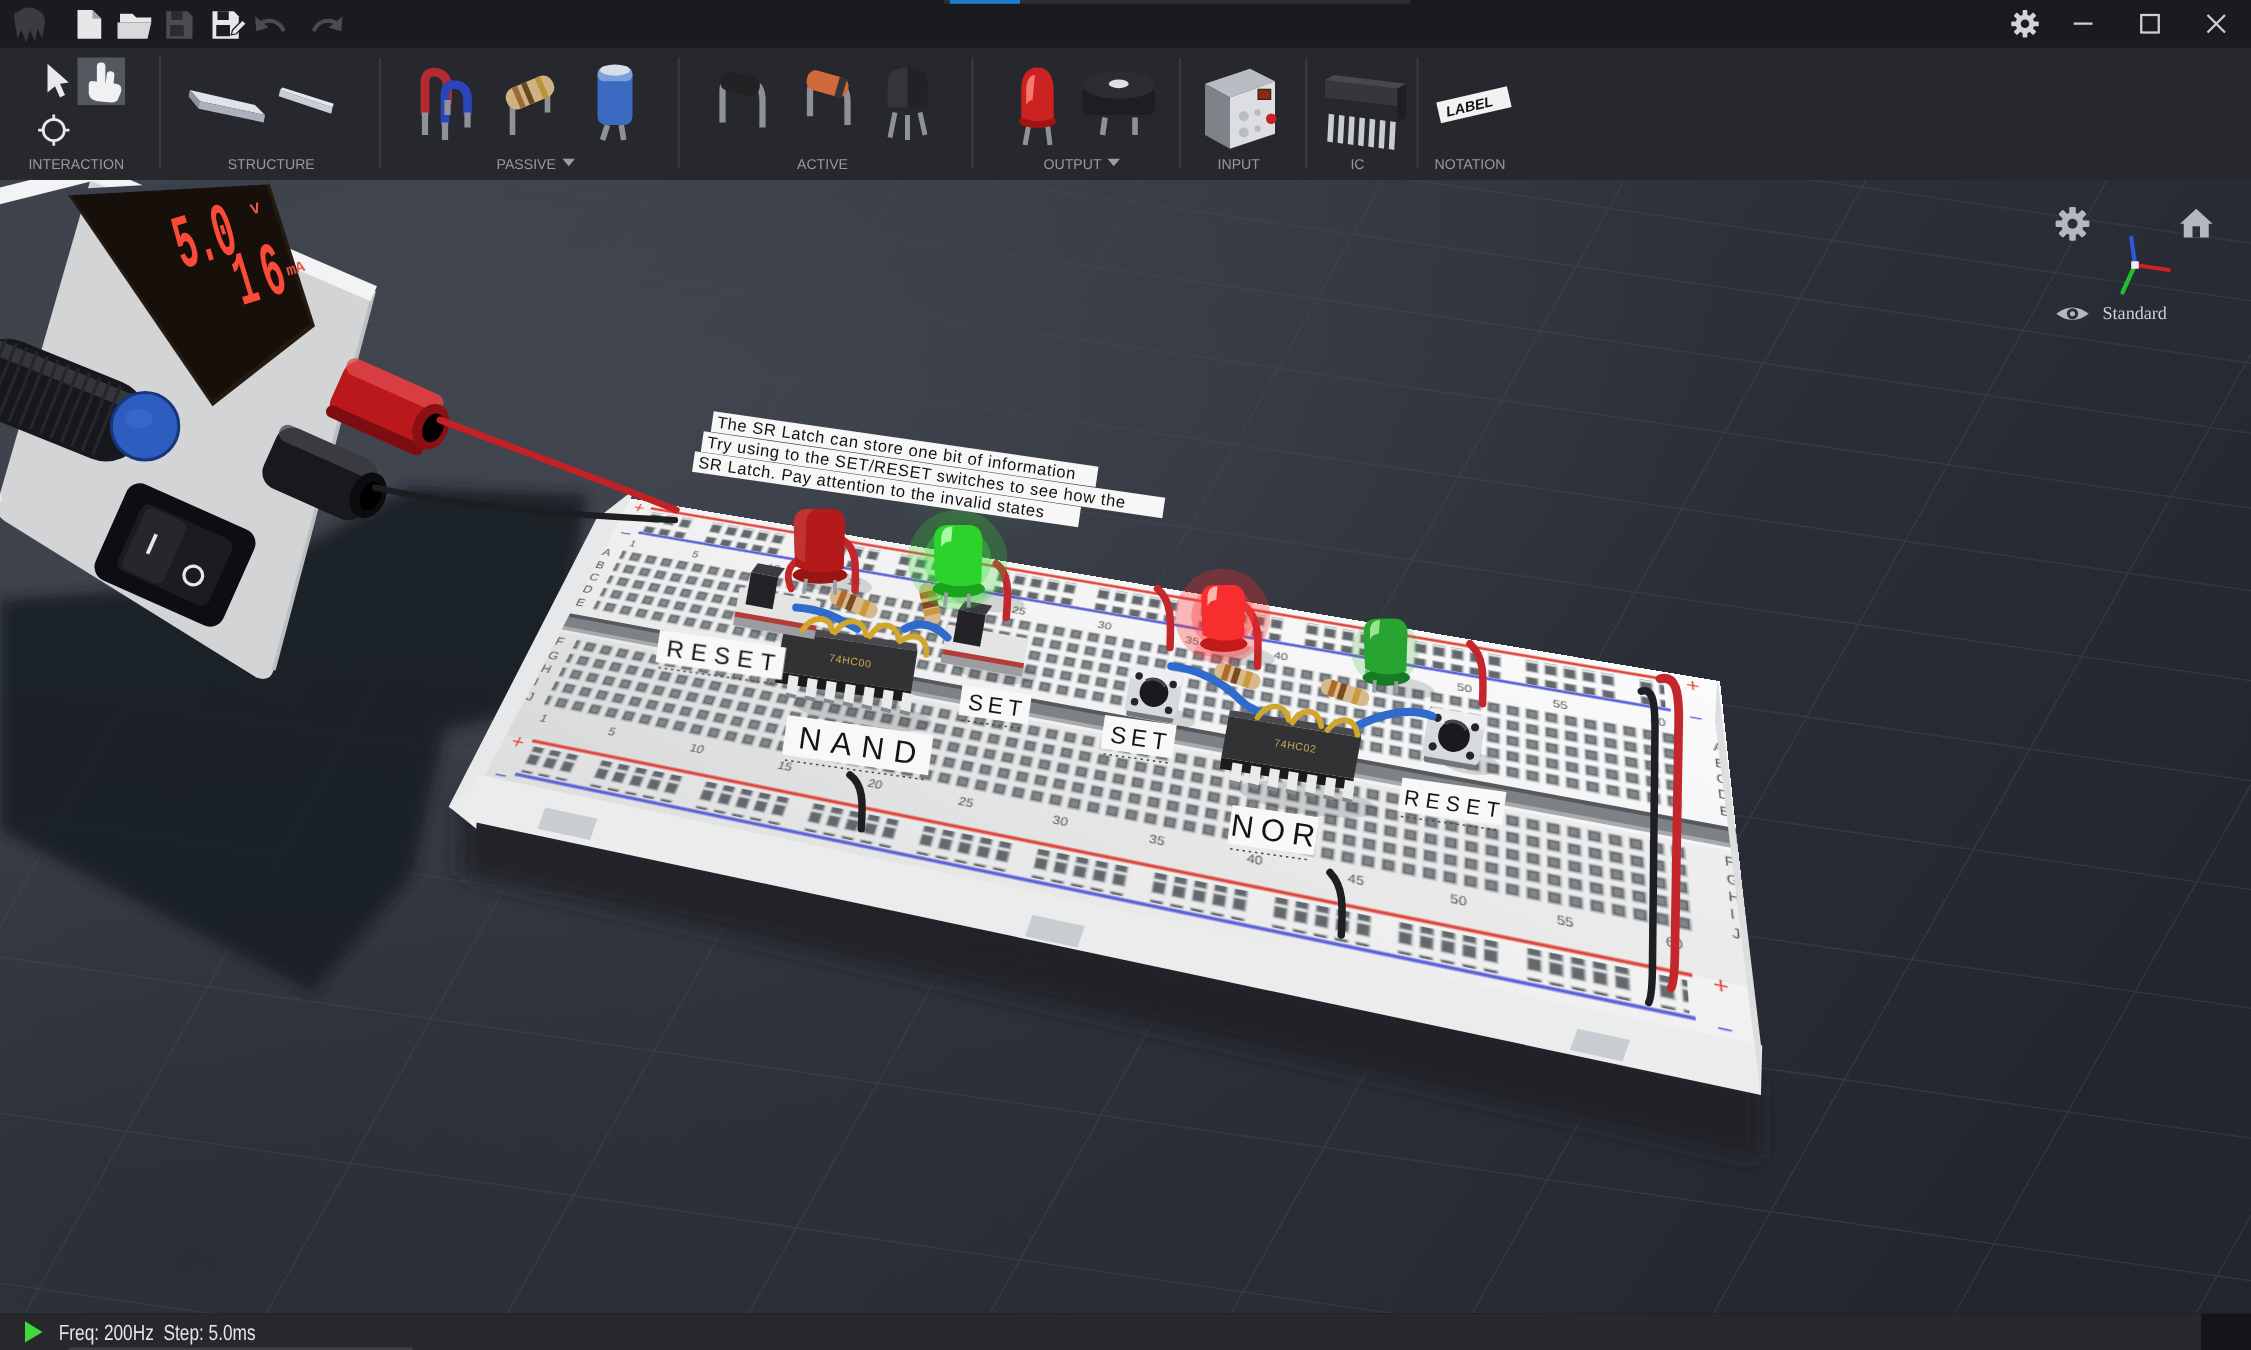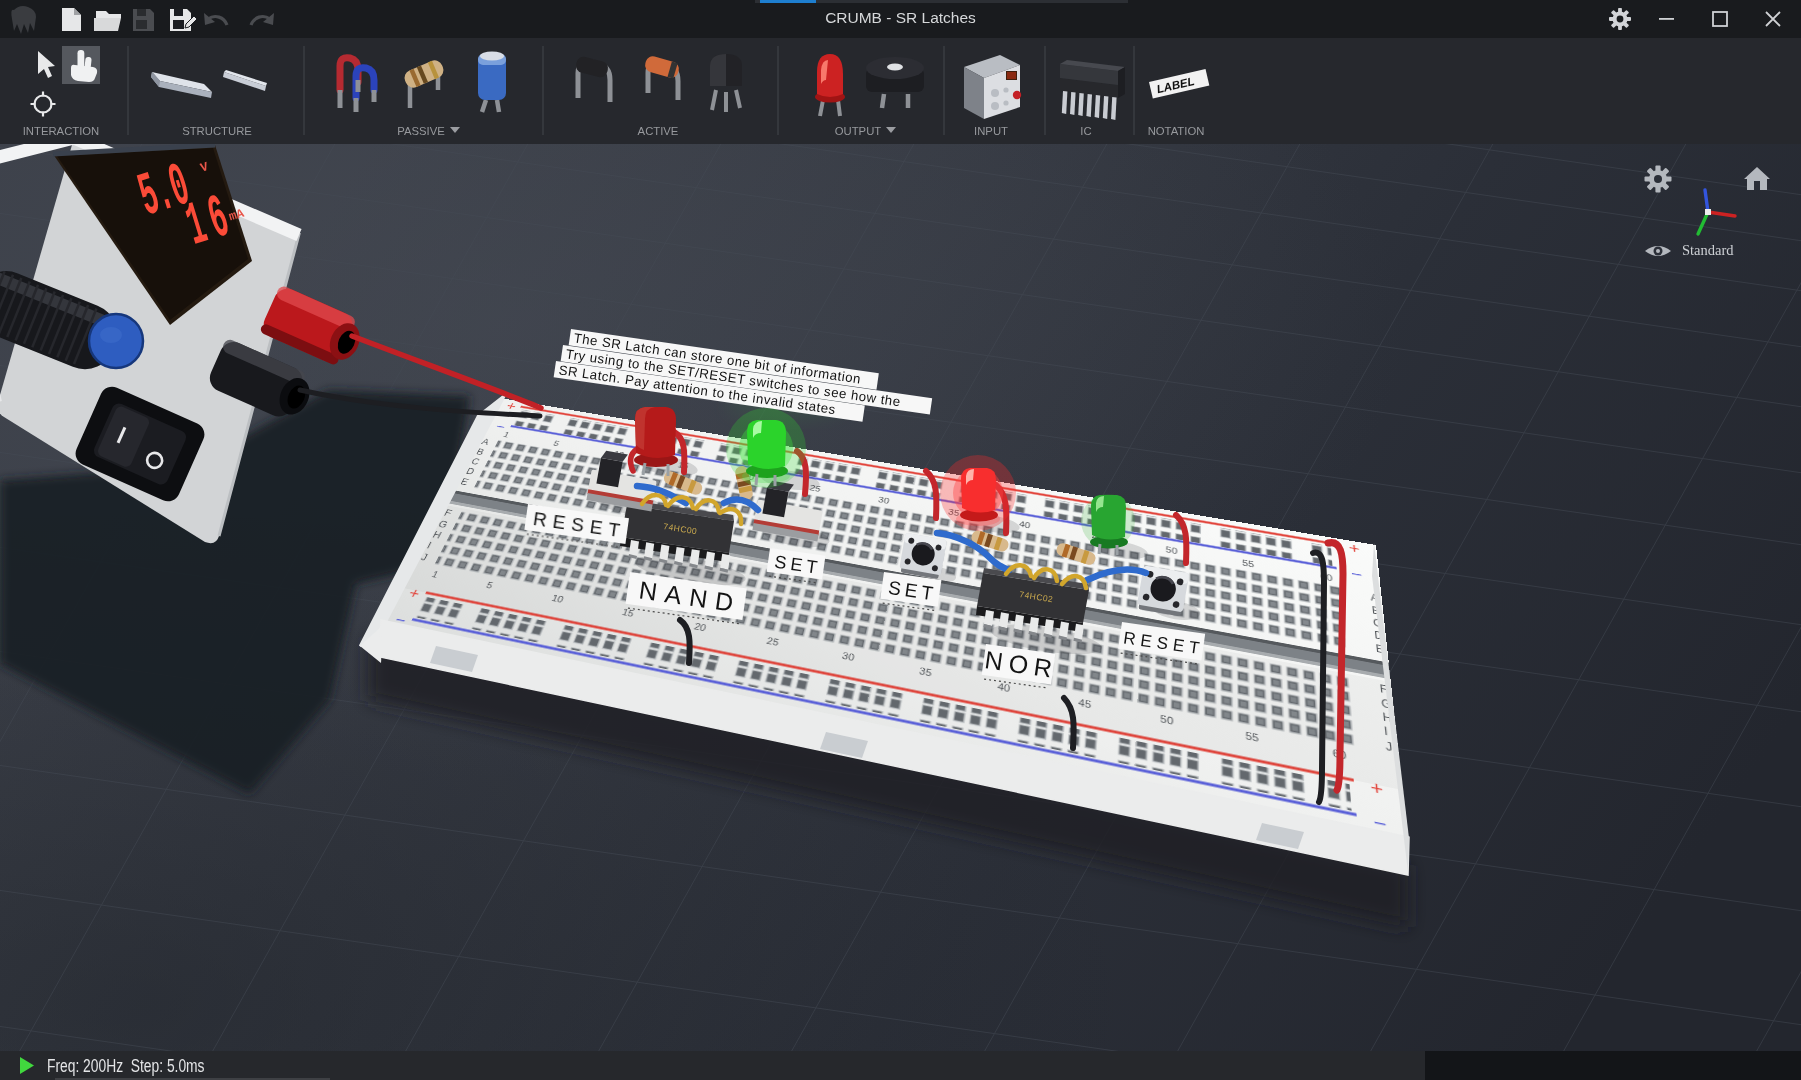--- a/index.html
+++ b/index.html
@@ -52,7 +52,6 @@
 <rect x="1713" y="12" width="14" height="14" fill="none" stroke="#cfd1d4" stroke-width="1.8"></rect>
 <path d="M1766,12 l14,14 M1780,12 l-14,14" stroke="#cfd1d4" stroke-width="1.8"></path>
     </svg>
-<div class="t">CRUMB - SR Latches</div>
 <div style="position:absolute;left:755px;top:0;width:373px;height:3px;background:#2c2f34"></div>
 <div style="position:absolute;left:760px;top:0;width:56px;height:3px;background:#1e7fd0"></div>
 </div>

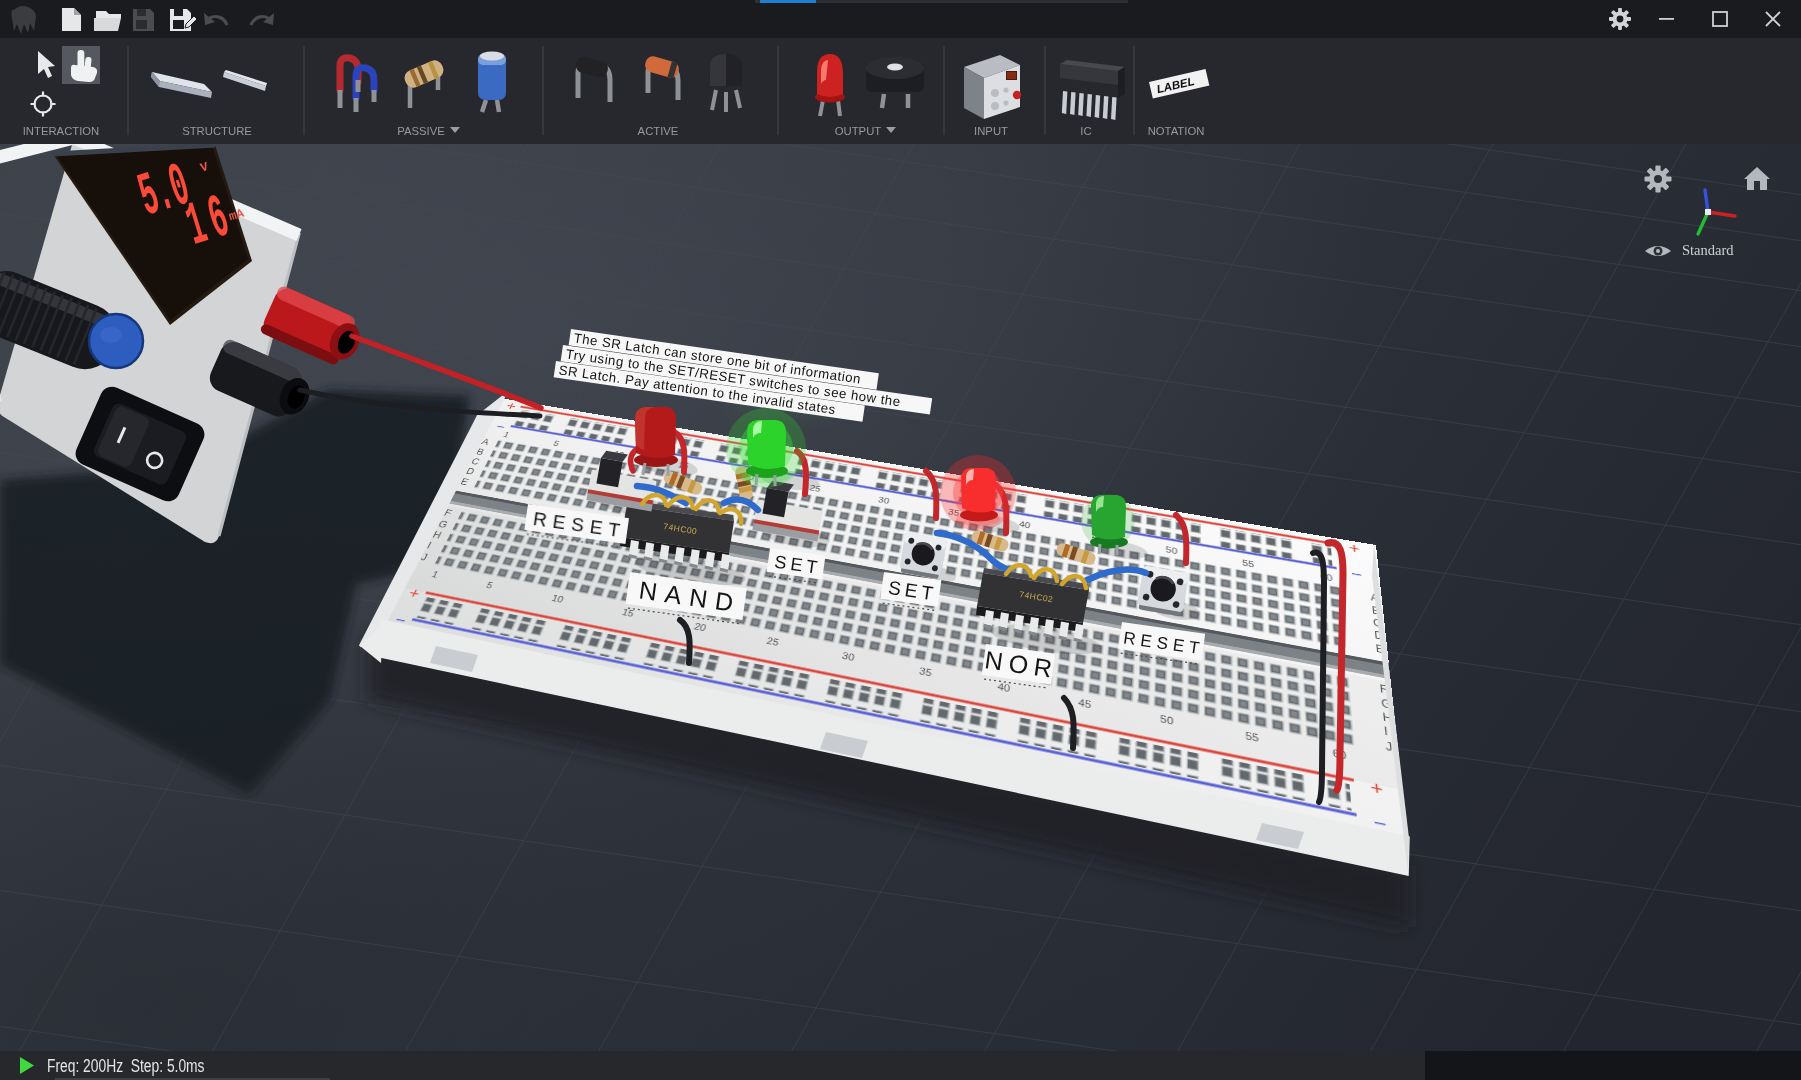--- a/index.html
+++ b/index.html
@@ -10,7 +10,7 @@
 #toolbar{position:absolute;left:0;top:38px;width:1801px;height:106px;background:#26282d}
 #vp{position:absolute;left:0;top:144px;width:1801px;height:907px;overflow:hidden}
 #board{position:absolute;left:0;top:0;width:1000px;height:330px;transform-origin:0 0;transform:matrix3d(0.703181,0.096636,0,-0.00012560,-0.529397,0.478060,0,-0.00043621,0,0,1,0,500.0000,254.0000,0,1)}
-#bottom{position:absolute;left:0;top:1051px;width:1425px;height:29px;background:#26282c}
+#bottom{position:absolute;left:0;top:1051px;width:1761px;height:29px;background:#26282c}
 #bottom .f{position:absolute;left:47px;top:5px;color:#e4e5e7;font-size:17.5px}
 svg{position:absolute;left:0;top:0}
 </style></head><body>

